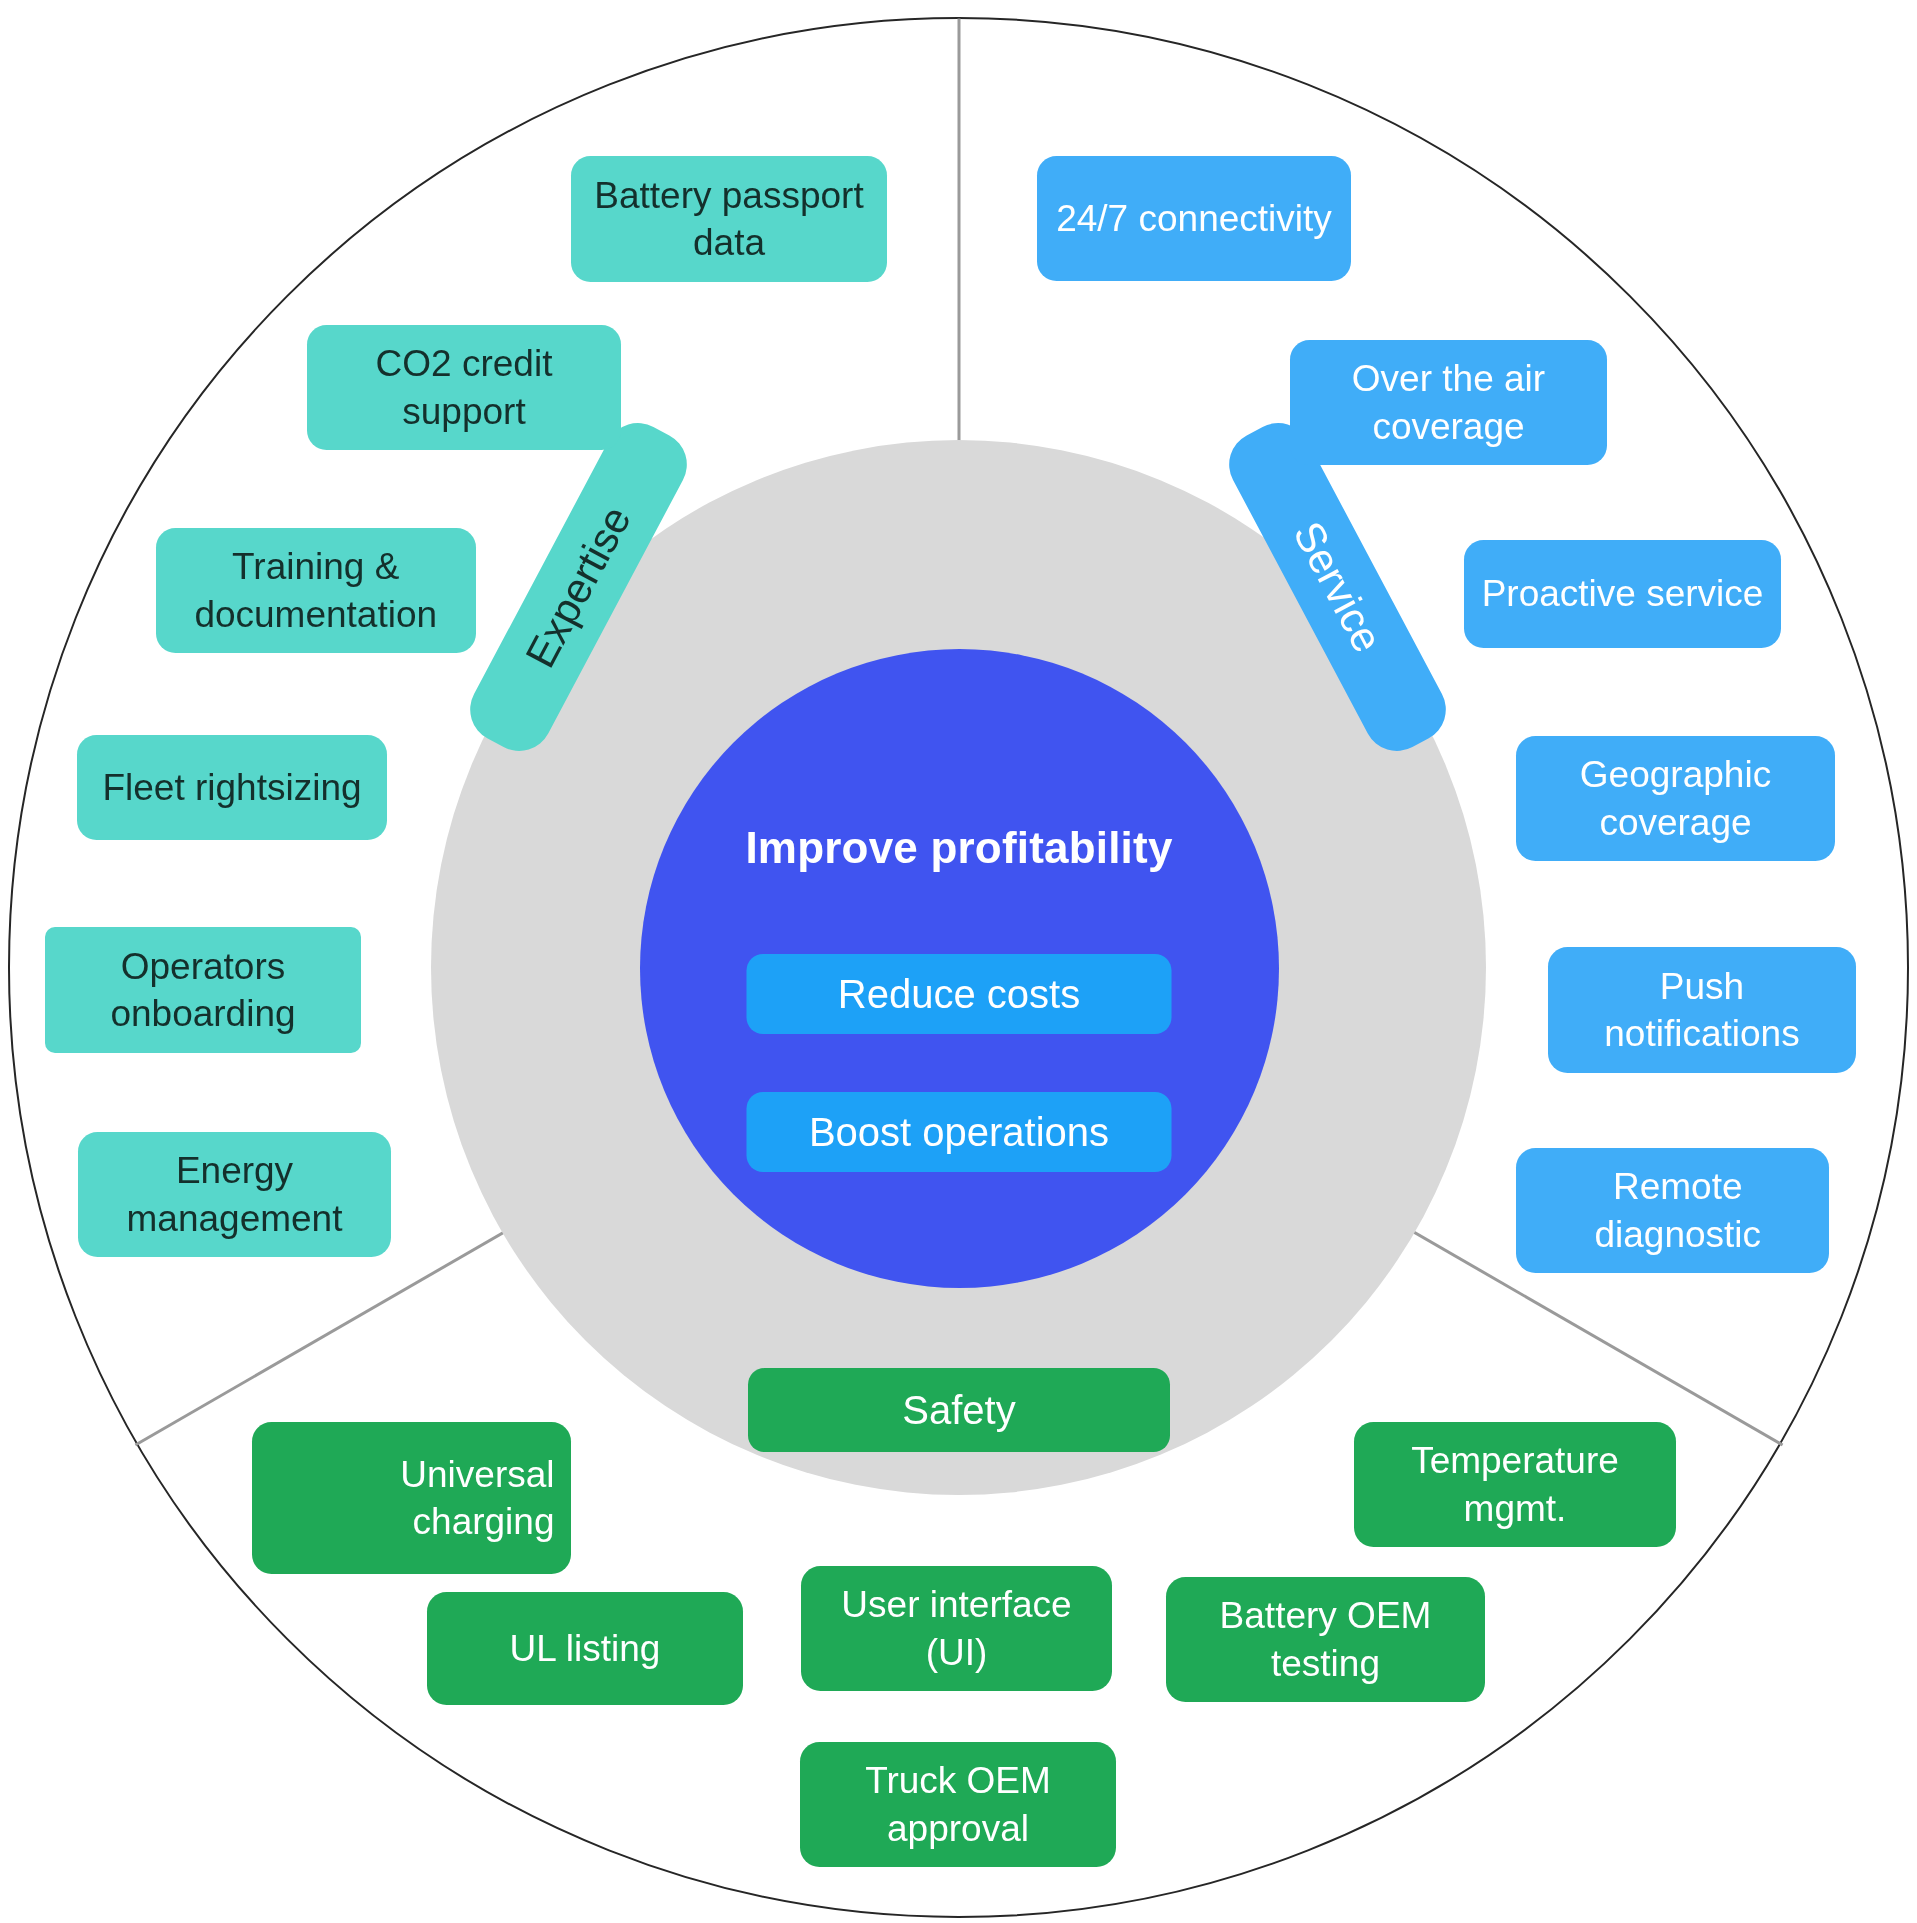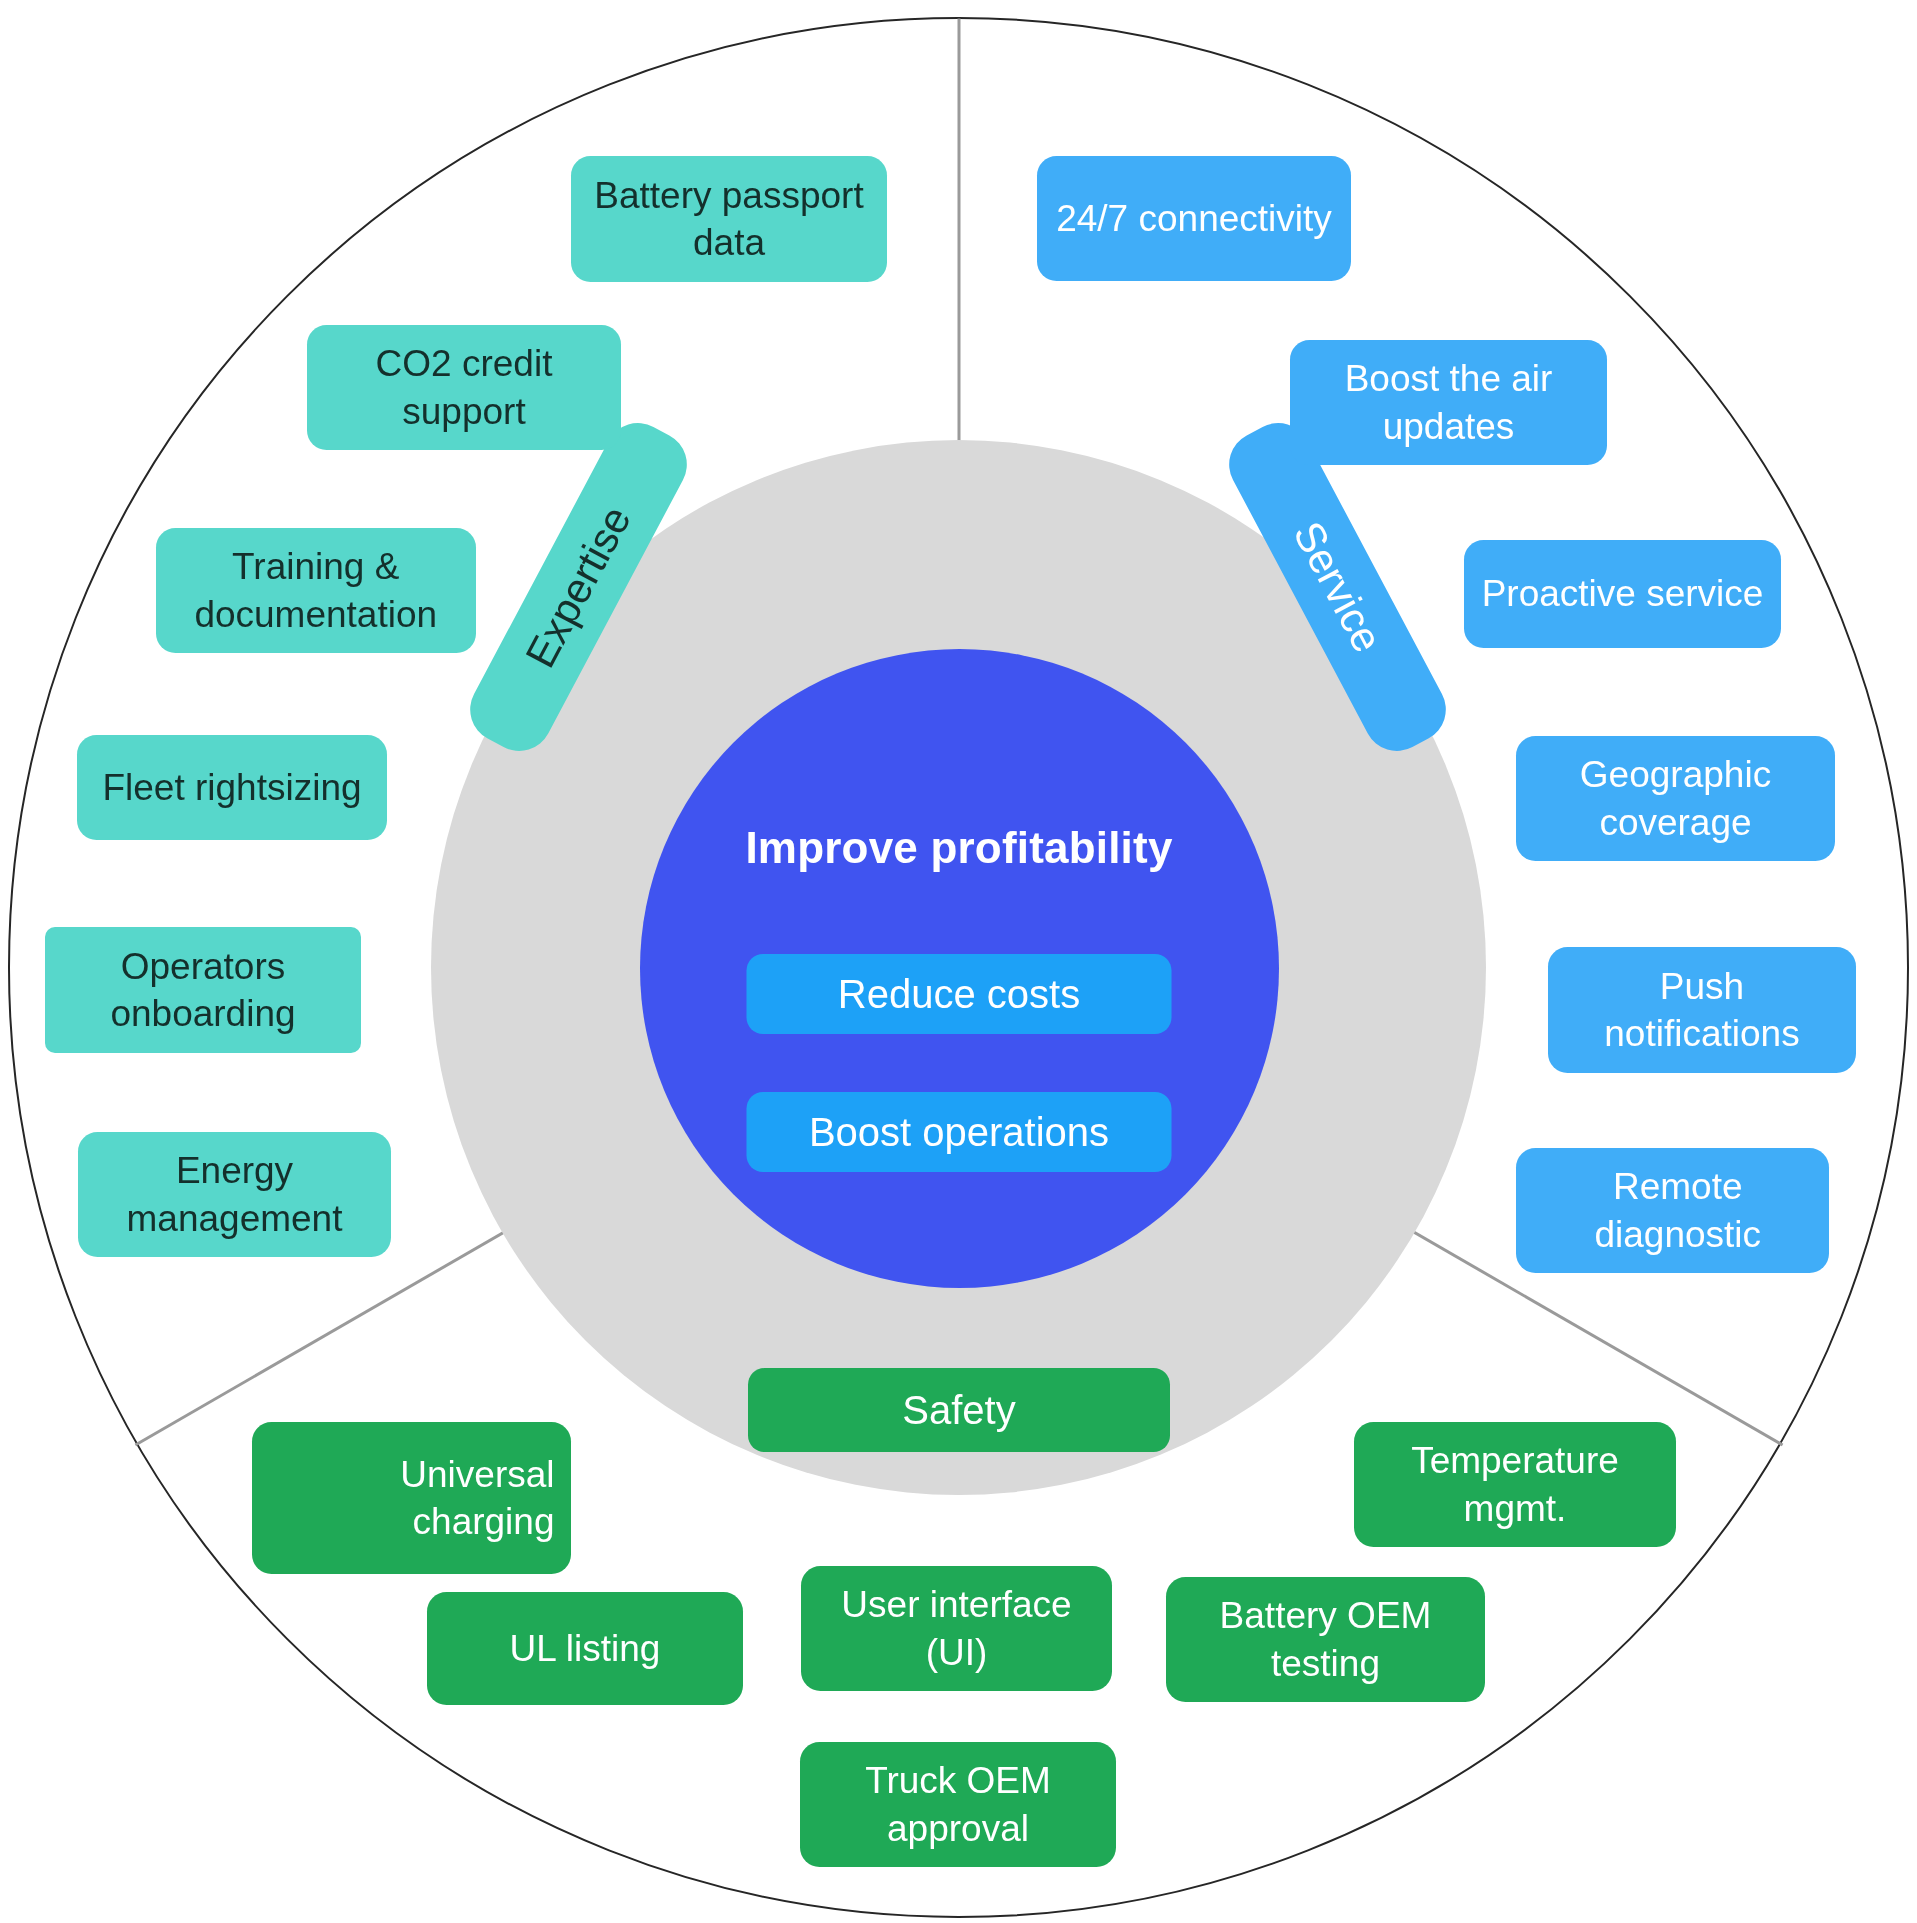--- a/index.html
+++ b/index.html
@@ -101,7 +101,7 @@
       <div class="chip teal" style="left: 45px; top: 927px; width: 316px; height: 126px; border-radius: 10px;">Operators onboarding</div>
       <div class="chip teal" style="left: 78px; top: 1132px; width: 313px; height: 125px;">Energy management</div>
       <div class="chip blue" style="left: 1037px; top: 156px; width: 314px; height: 125px;">24/7 connectivity</div>
-      <div class="chip blue" style="left: 1290px; top: 340px; width: 317px; height: 125px;">Boost the air updates</div>
+      <div class="chip blue" style="left: 1290px; top: 340px; width: 317px; height: 125px;">Over the air coverage</div>
       <div class="chip blue" style="left: 1464px; top: 540px; width: 317px; height: 108px;">Proactive service</div>
       <div class="chip blue" style="left: 1516px; top: 736px; width: 319px; height: 125px;">Geographic coverage</div>
       <div class="chip blue" style="left: 1548px; top: 947px; width: 308px; height: 126px;">Push notifications</div>

